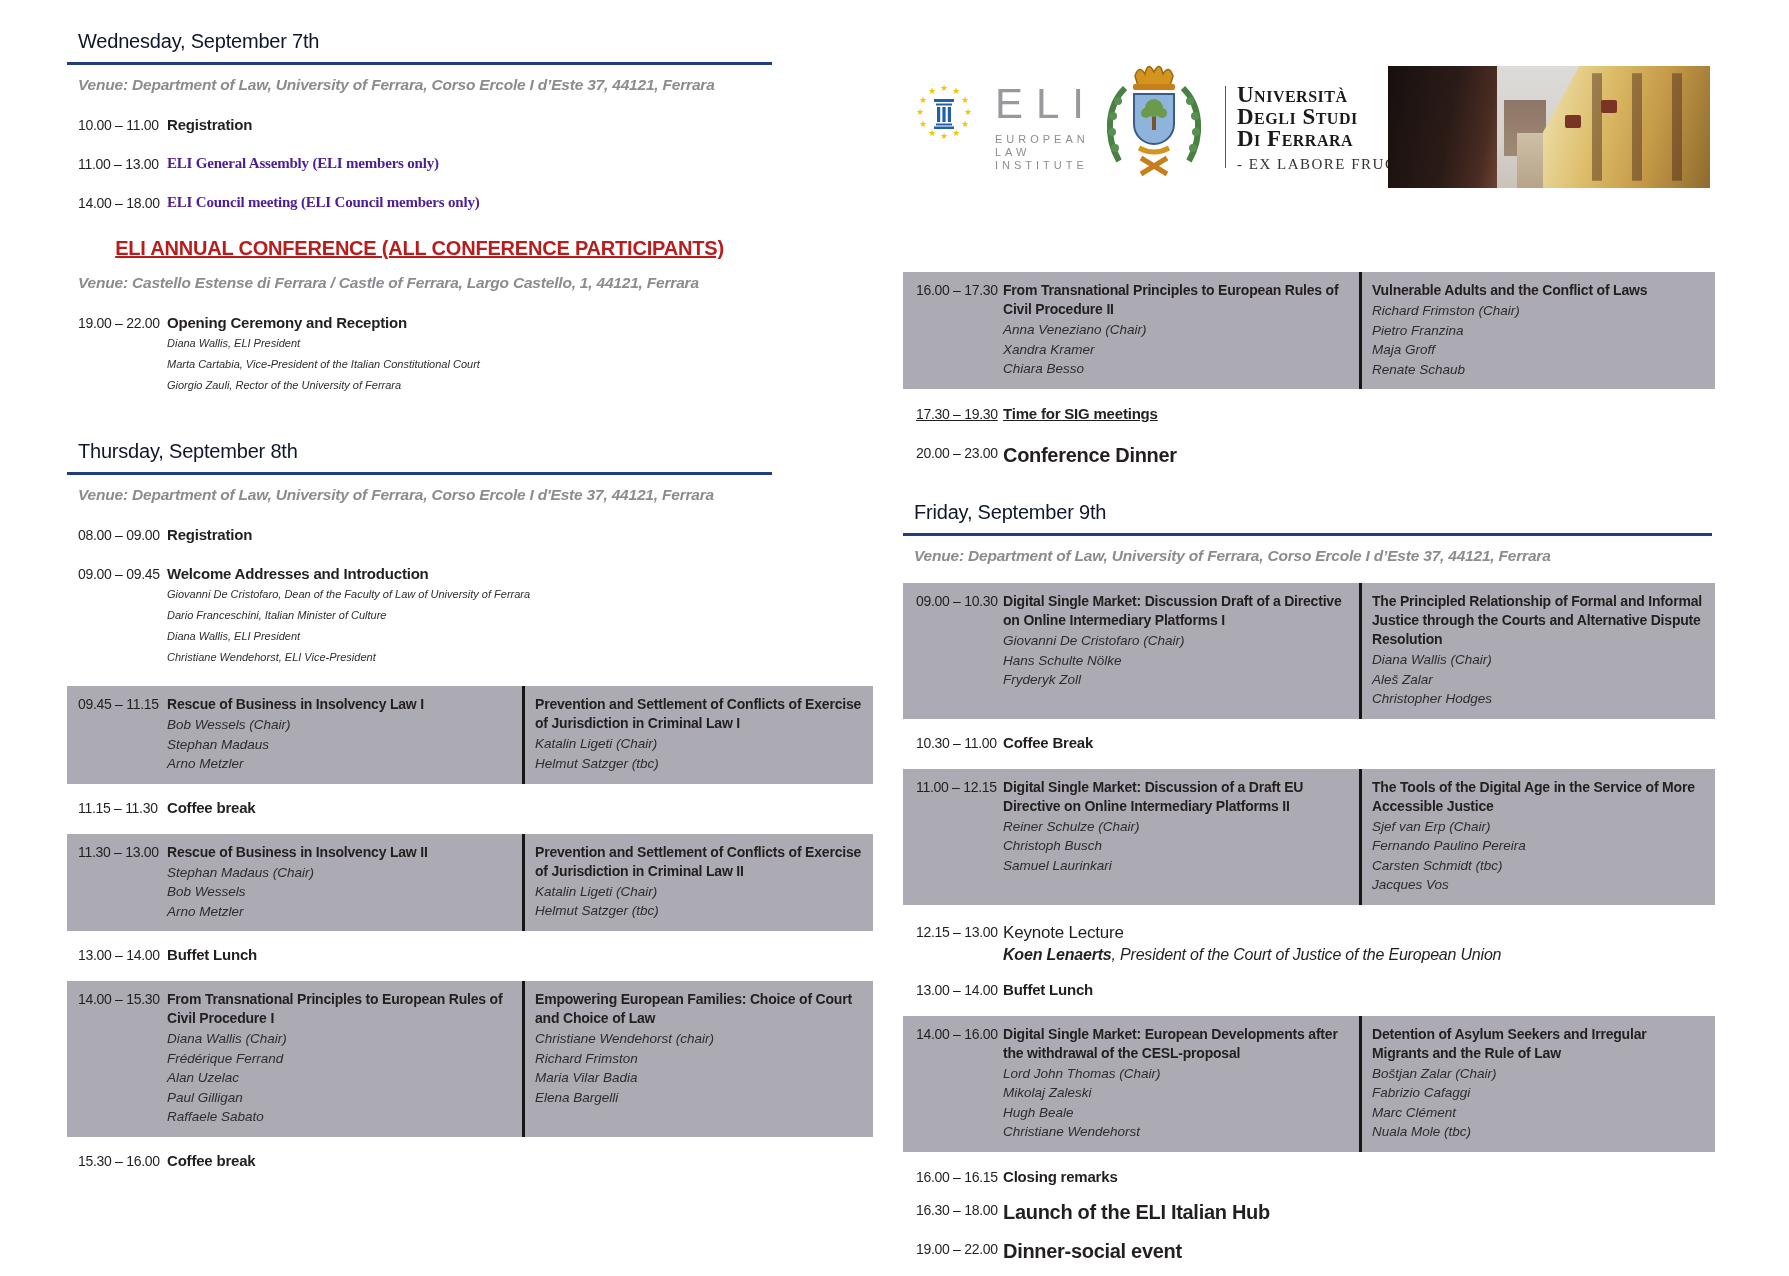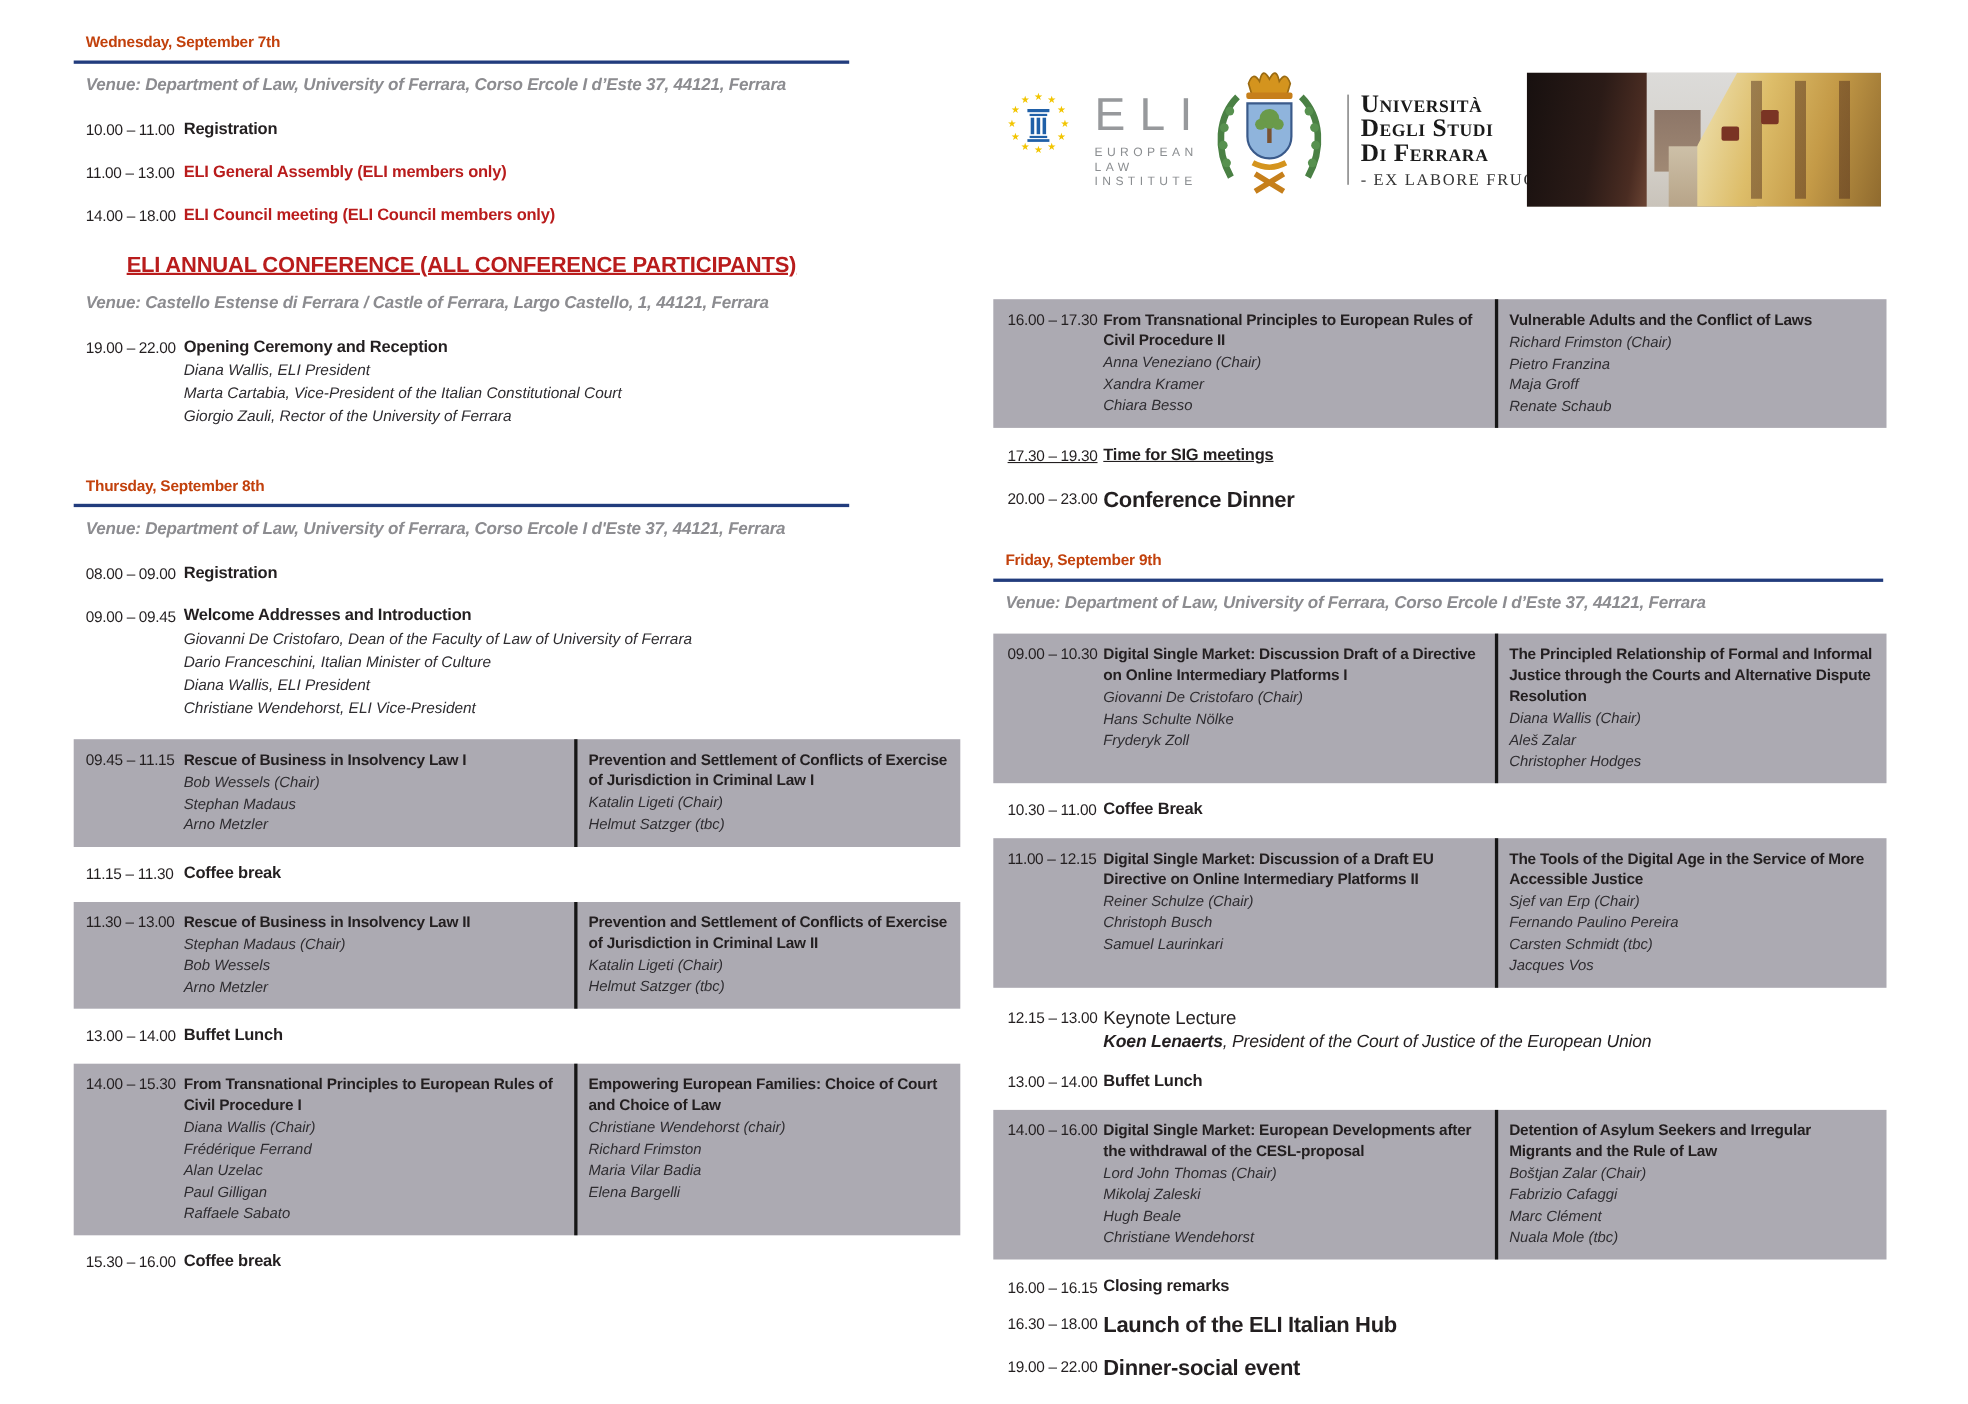--- a/index.html
+++ b/index.html
@@ -9,7 +9,7 @@
   .col-left{left:67px;top:30px;width:806px;}
   .col-right{left:903px;top:26px;width:812px;}
 
-  .day-title{font-size:14px;font-weight:bold;color:#c2410c;padding-left:11px;letter-spacing:-0.2px;}
+  .day-title{font-size:20px;font-weight:normal;color:#0f172a;padding-left:11px;letter-spacing:-0.2px;}
   .day-rule{height:3px;background:#223c7d;margin-top:9px;width:705px;}
   .col-right .day-rule{width:809px;}
   .venue{margin-top:11px;padding-left:11px;font-size:15.5px;font-weight:bold;font-style:italic;color:#8c8c90;letter-spacing:-0.2px;}

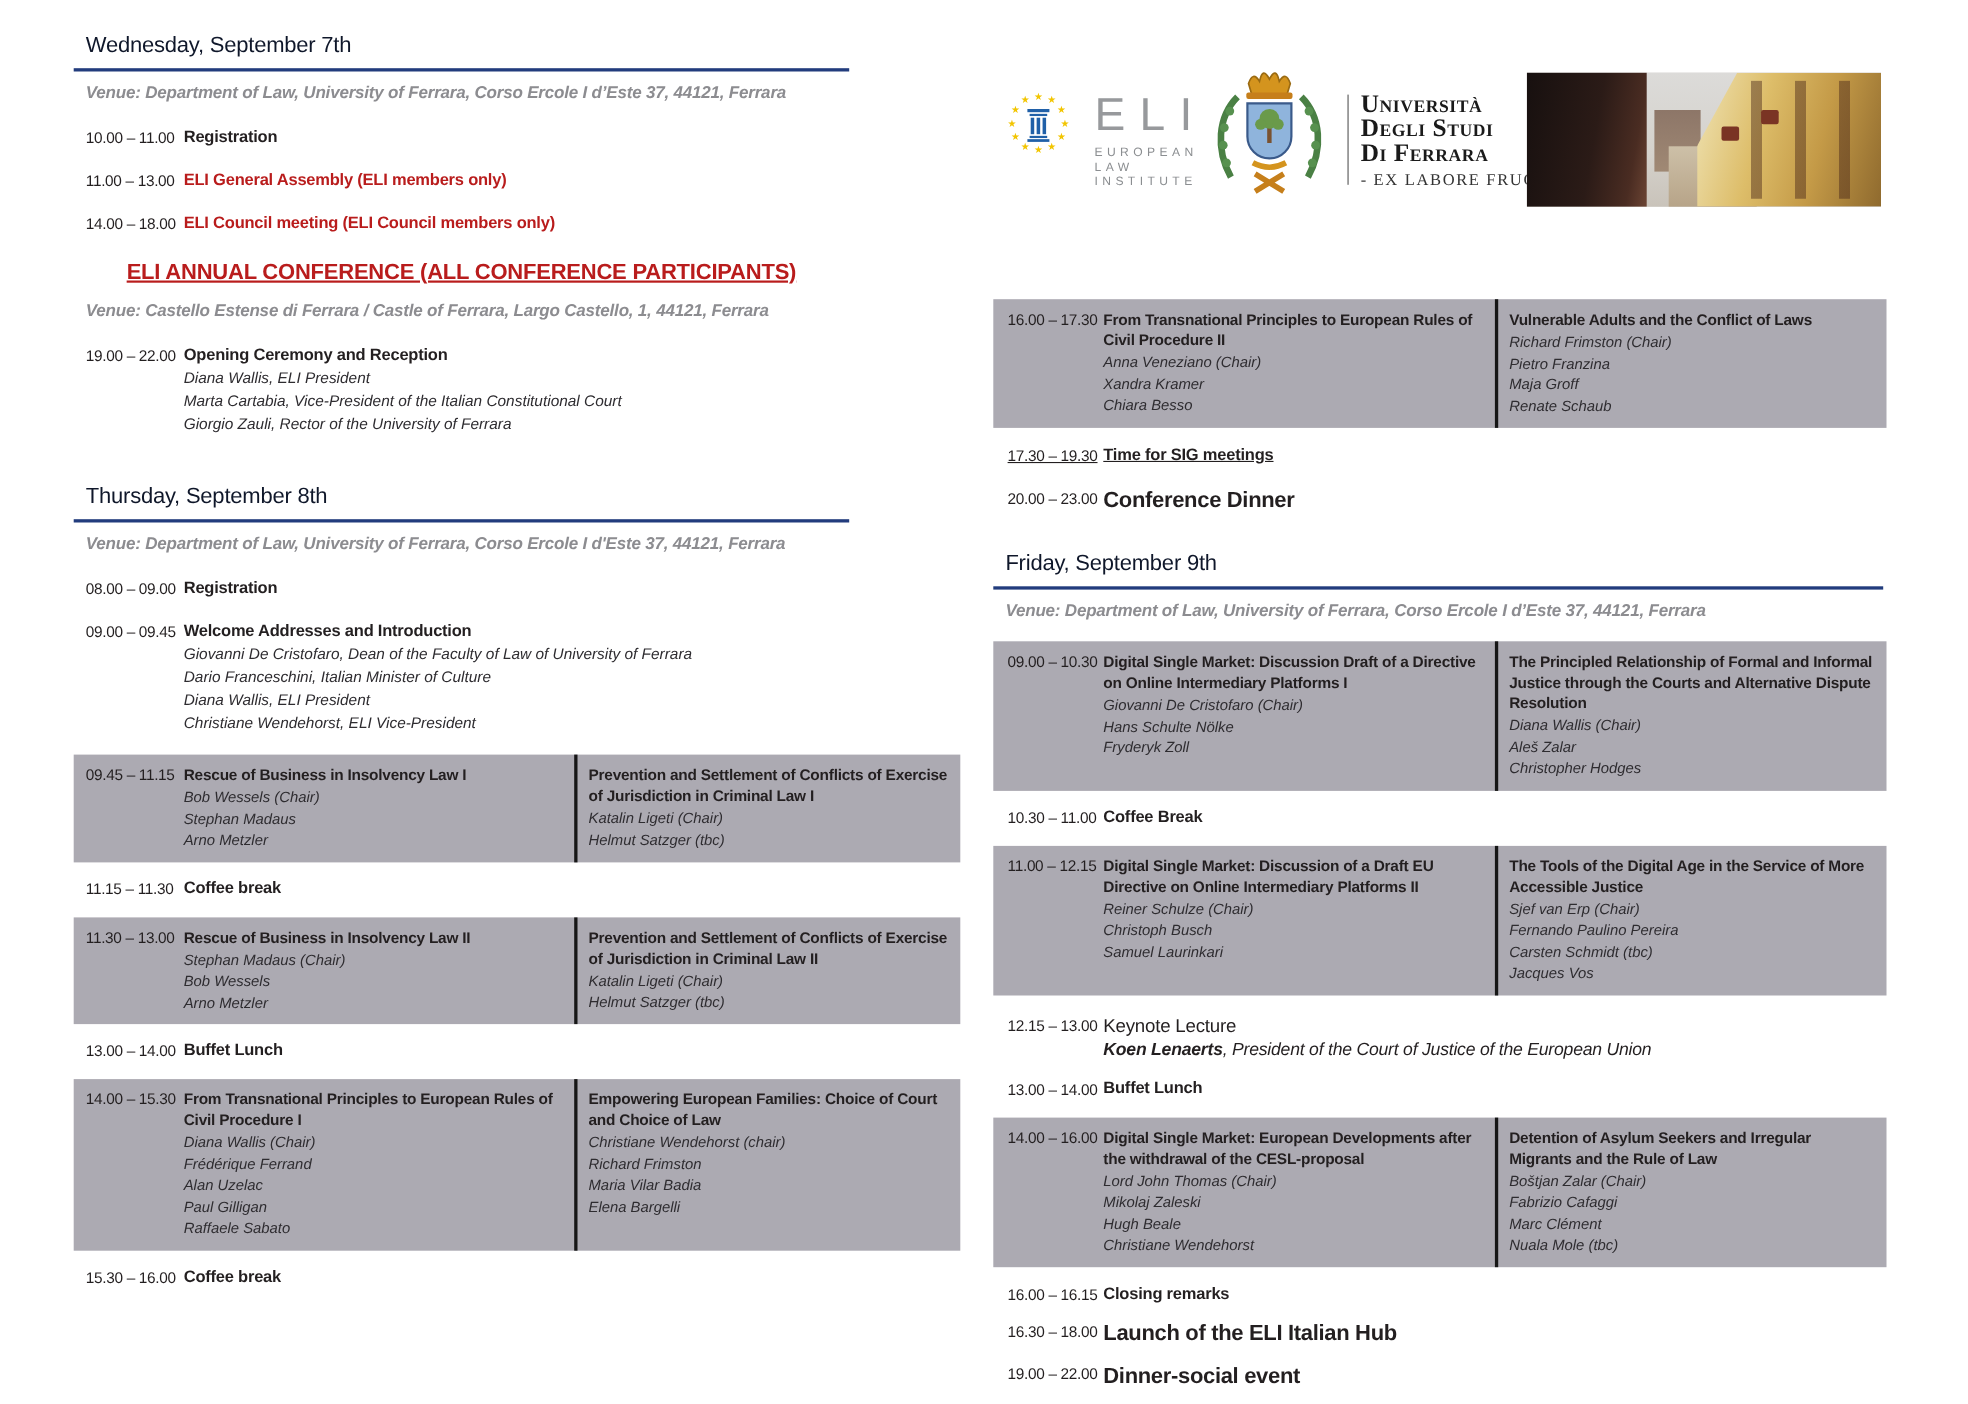--- a/index.html
+++ b/index.html
@@ -18,7 +18,7 @@
   .row .time{flex:none;width:89px;margin-left:11px;font-size:14px;letter-spacing:-0.3px;padding-top:1px;}
   .col-right .row .time{margin-left:13px;width:87px;}
   .lbl{font-size:15px;font-weight:bold;letter-spacing:-0.2px;}
-  .lbl.navy{color:#b91c1c;}
+  .lbl.navy{color:#4c1d95;font-family:Liberation Serif, serif;}
   .lbl.big{font-size:20px;letter-spacing:-0.3px;}
   .lbl.plain{font-weight:normal;font-size:17px;}
   .people{font-style:italic;font-weight:normal;font-size:14px;line-height:21px;color:#2e2c30;margin-top:2px;}

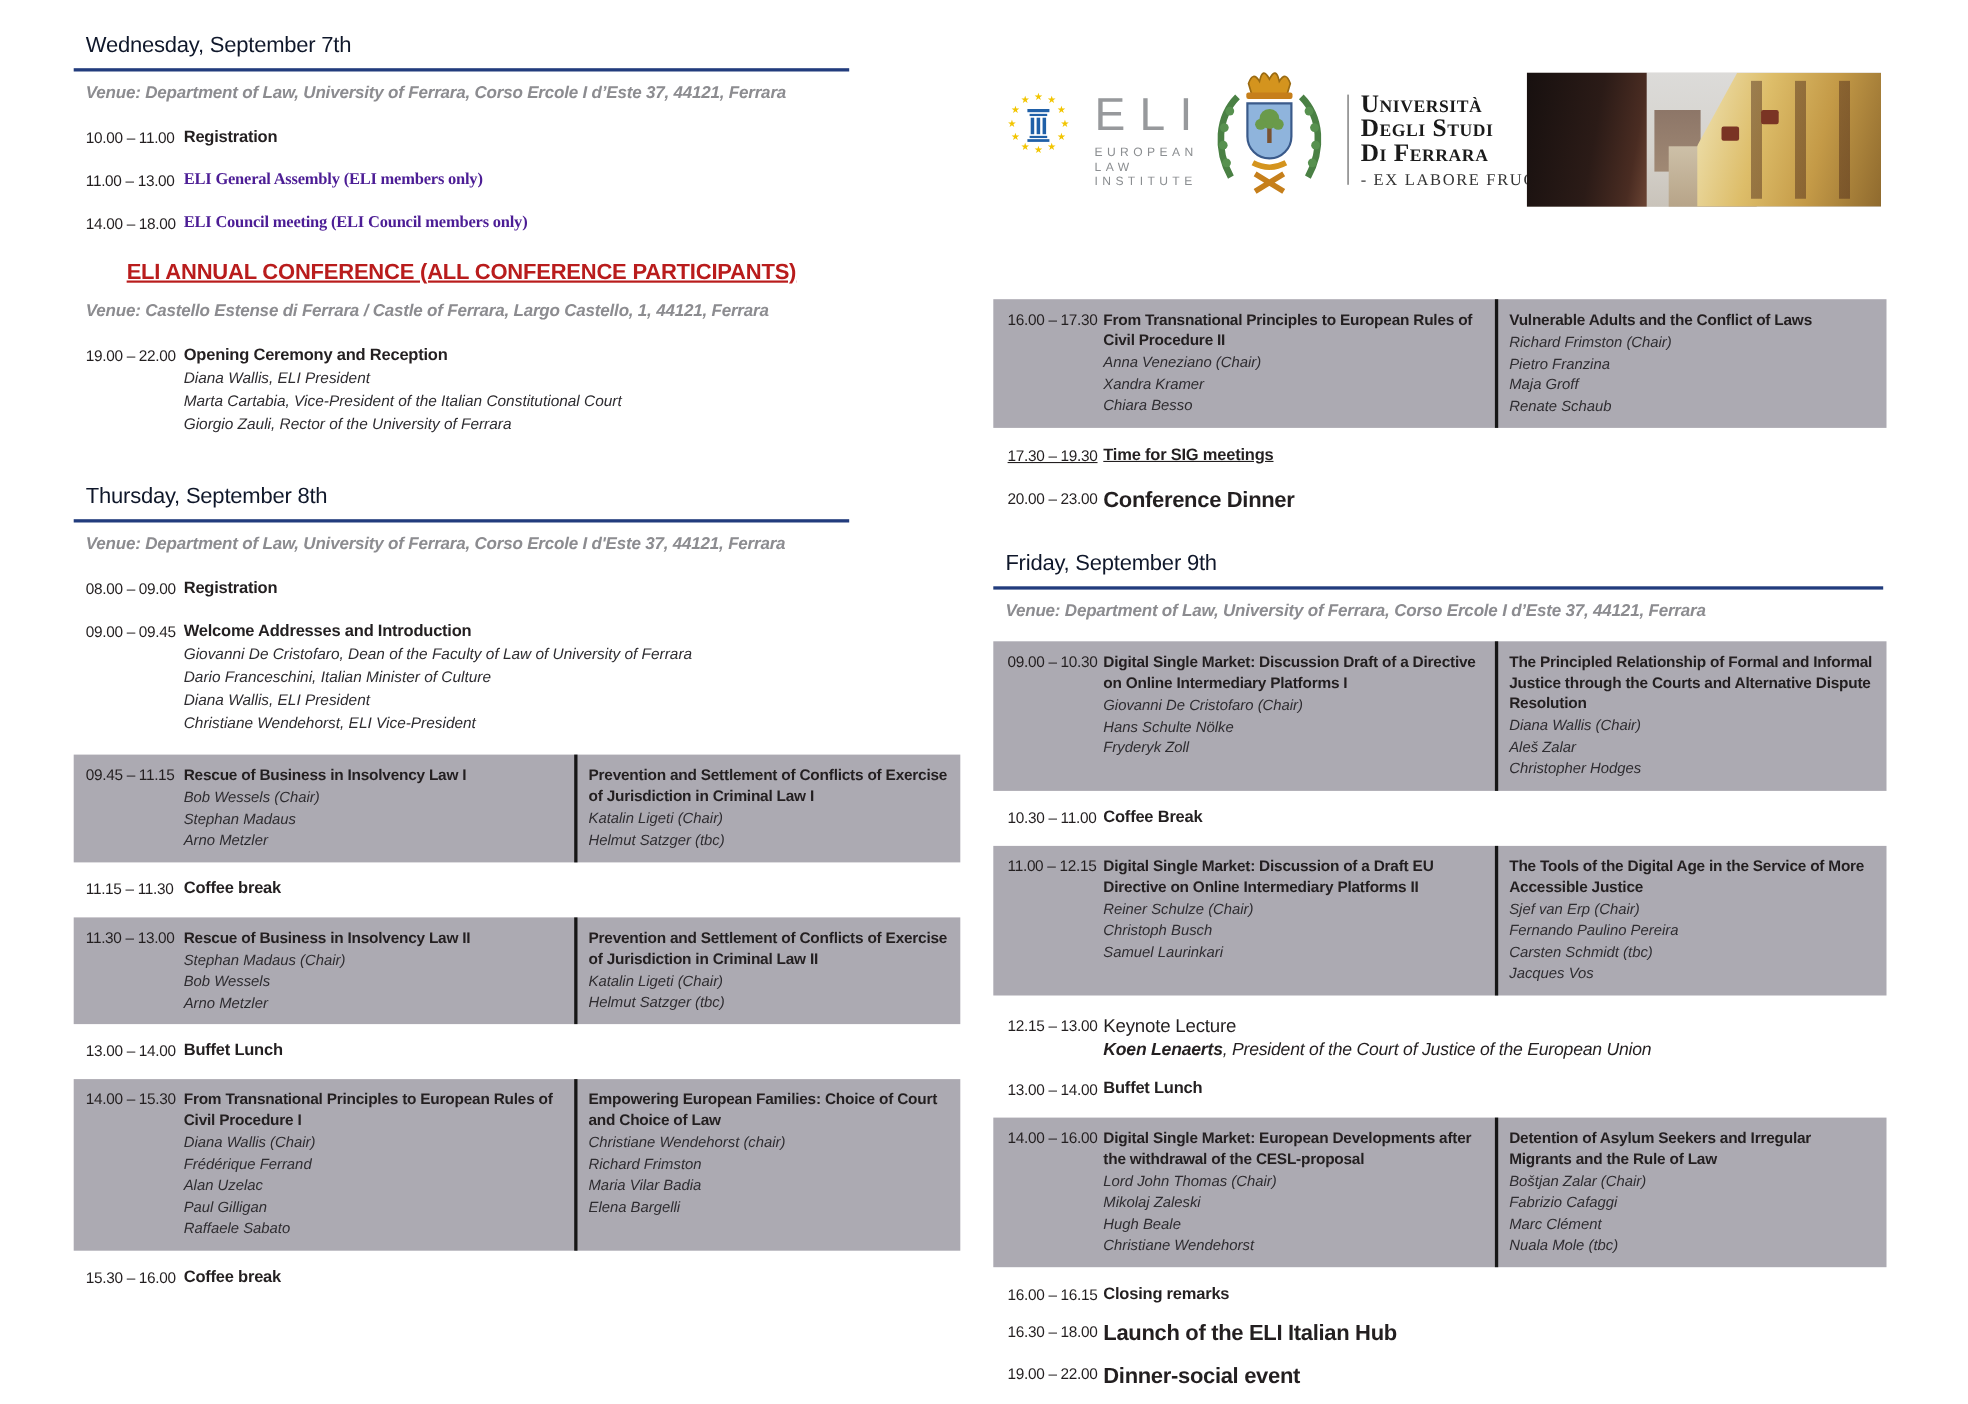--- a/index.html
+++ b/index.html
@@ -21,7 +21,7 @@
   .lbl.navy{color:#4c1d95;font-family:Liberation Serif, serif;}
   .lbl.big{font-size:20px;letter-spacing:-0.3px;}
   .lbl.plain{font-weight:normal;font-size:17px;}
-  .people{font-style:italic;font-weight:normal;font-size:14px;line-height:21px;color:#2e2c30;margin-top:2px;}
+  .people{font-style:italic;font-weight:normal;font-size:11px;line-height:21px;color:#2e2c30;margin-top:2px;}
   .keynote-line{margin-top:3px;font-size:16px;font-style:italic;letter-spacing:-0.2px;}
   .keynote-line .kn{font-weight:bold;}
 

